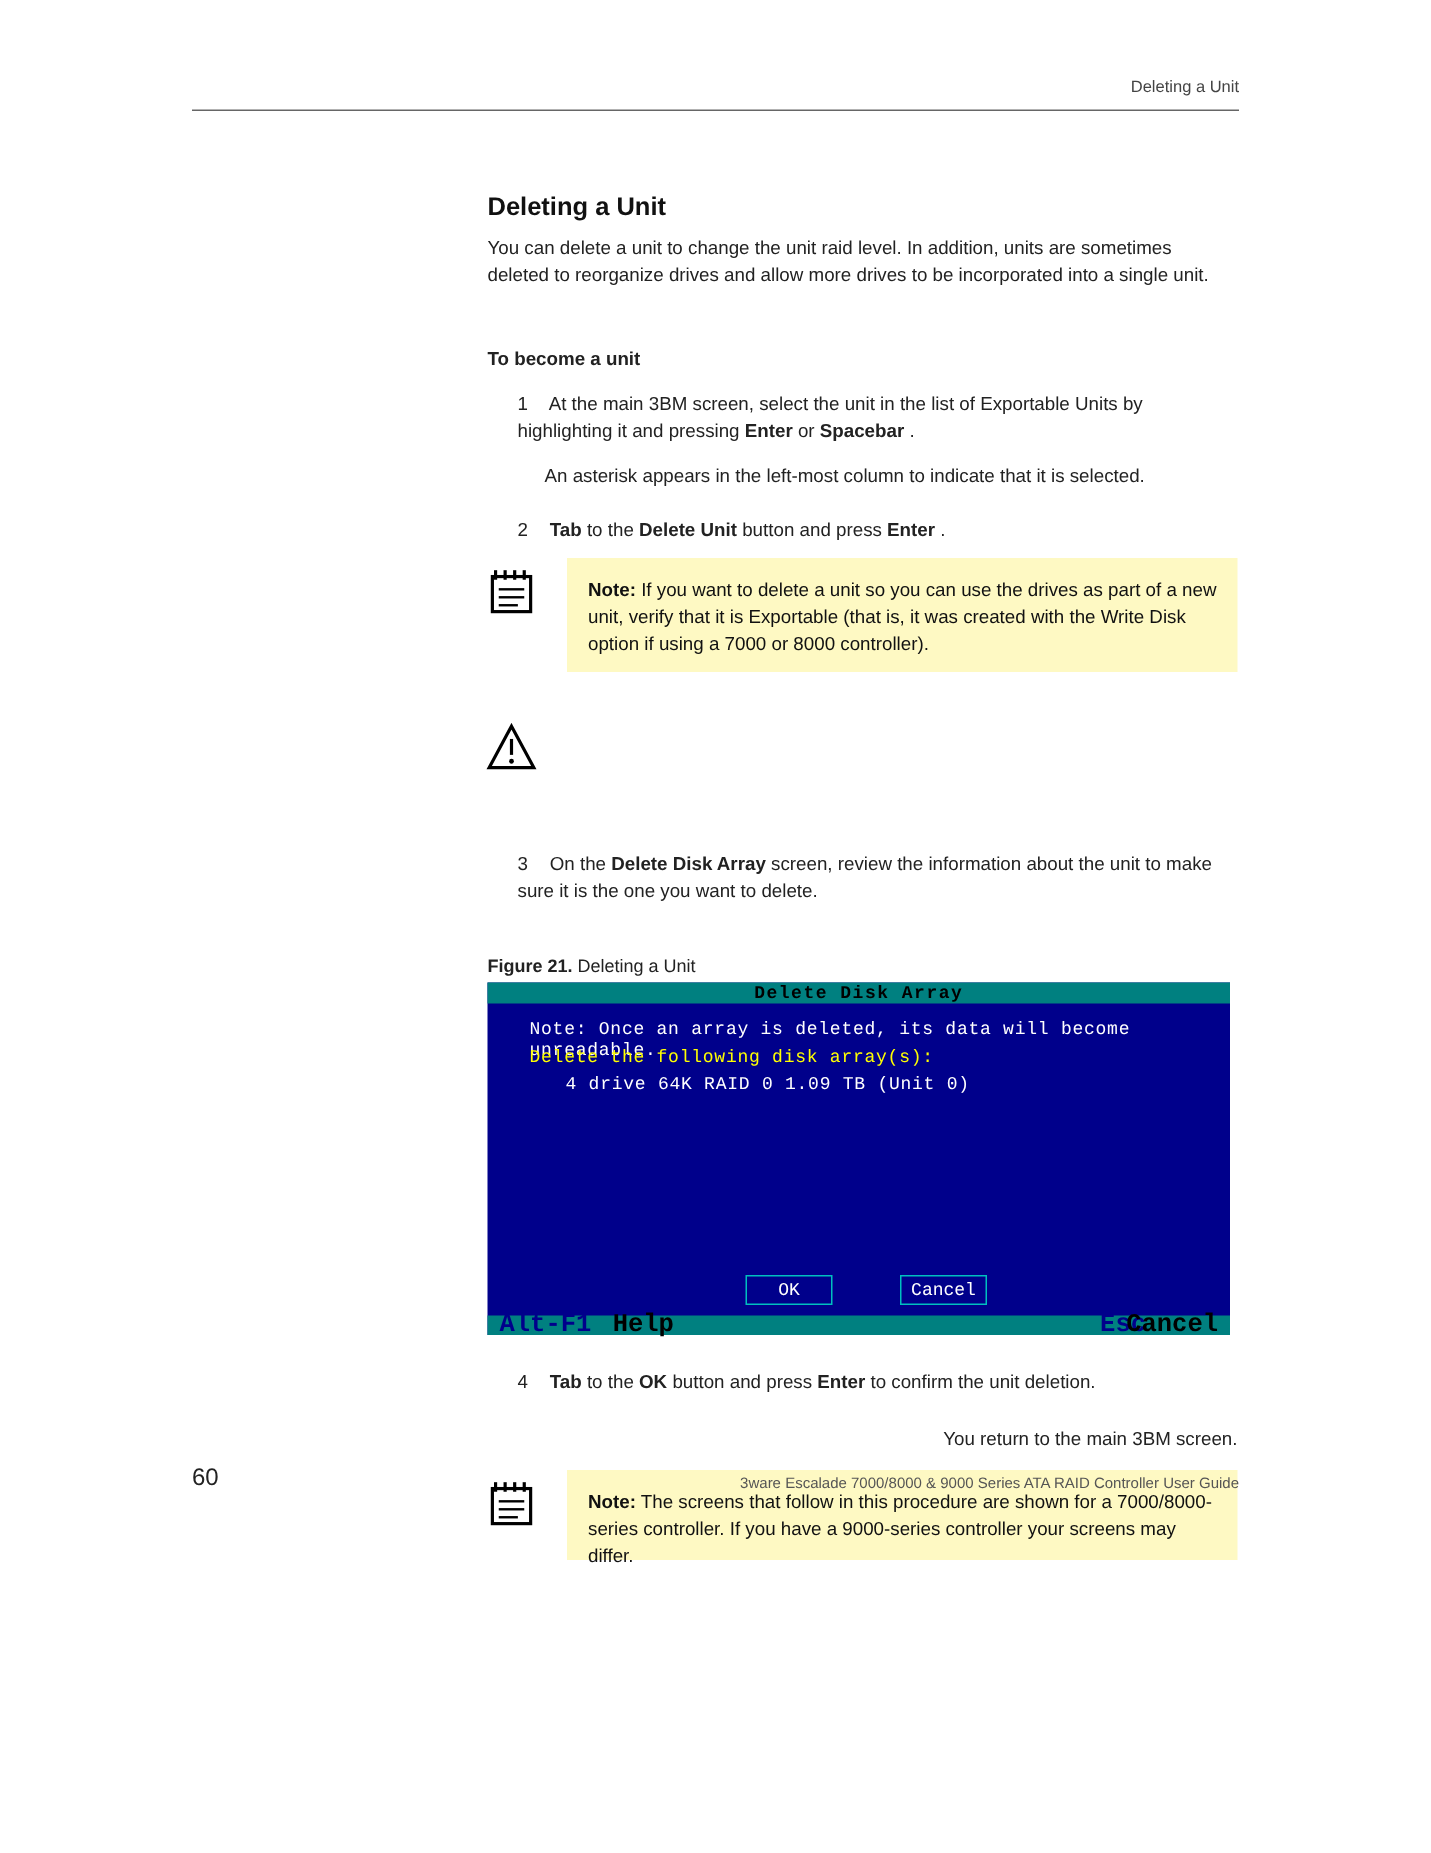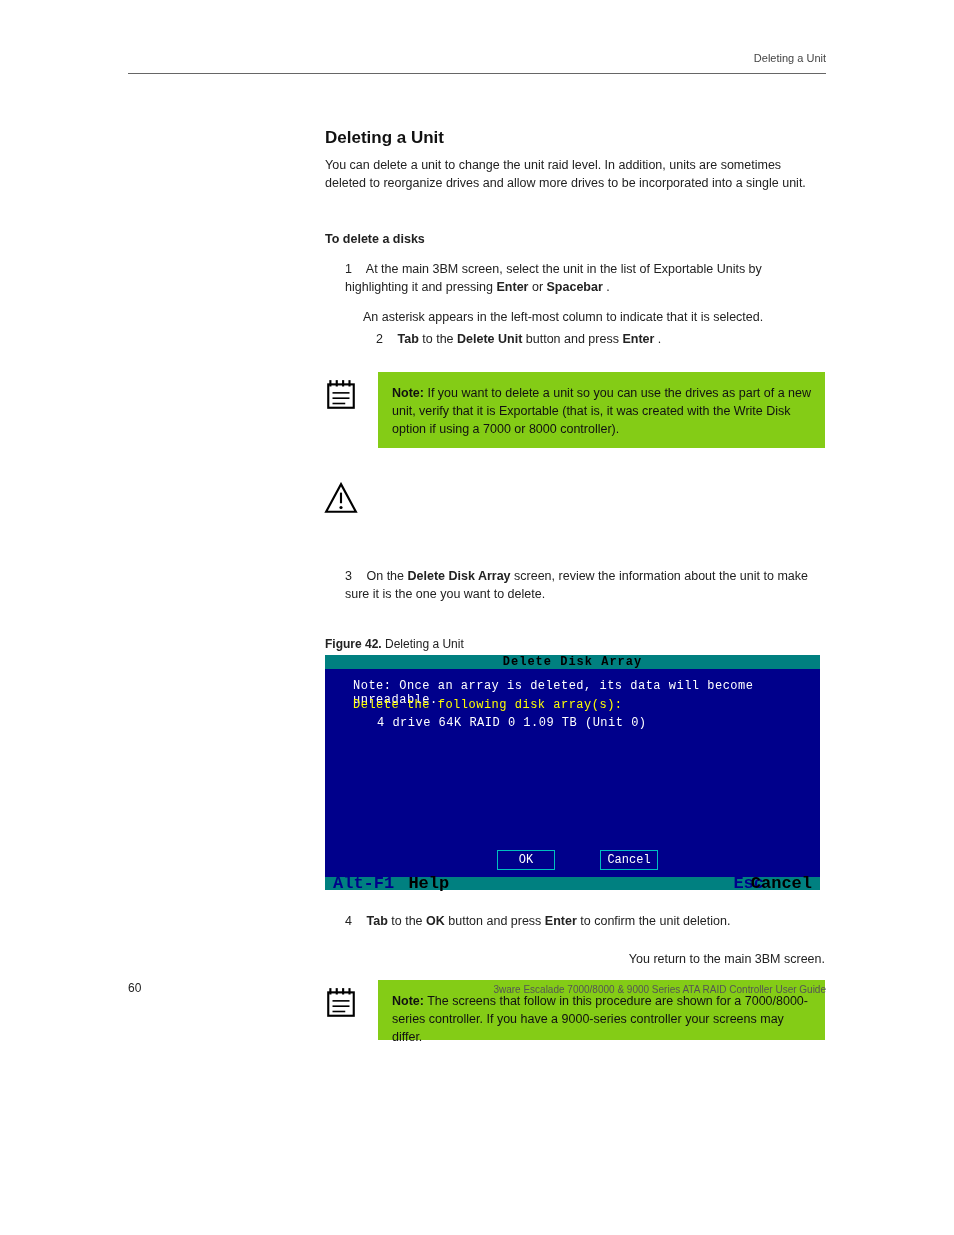--- a/index.html
+++ b/index.html
@@ -75,7 +75,7 @@
 
 <div class="body-col section-title t1">Deleting a Unit</div>
 <div class="body-col para t2">You can delete a unit to change the unit raid level. In addition, units are sometimes deleted to reorganize drives and allow more drives to be incorporated into a single unit.</div>
-<div class="body-col para bold t3">To delete a disks</div>
+<div class="body-col para bold t3">To become a unit</div>
 
 <div class="indent-col step t4">
   <span class="step-num">1</span>

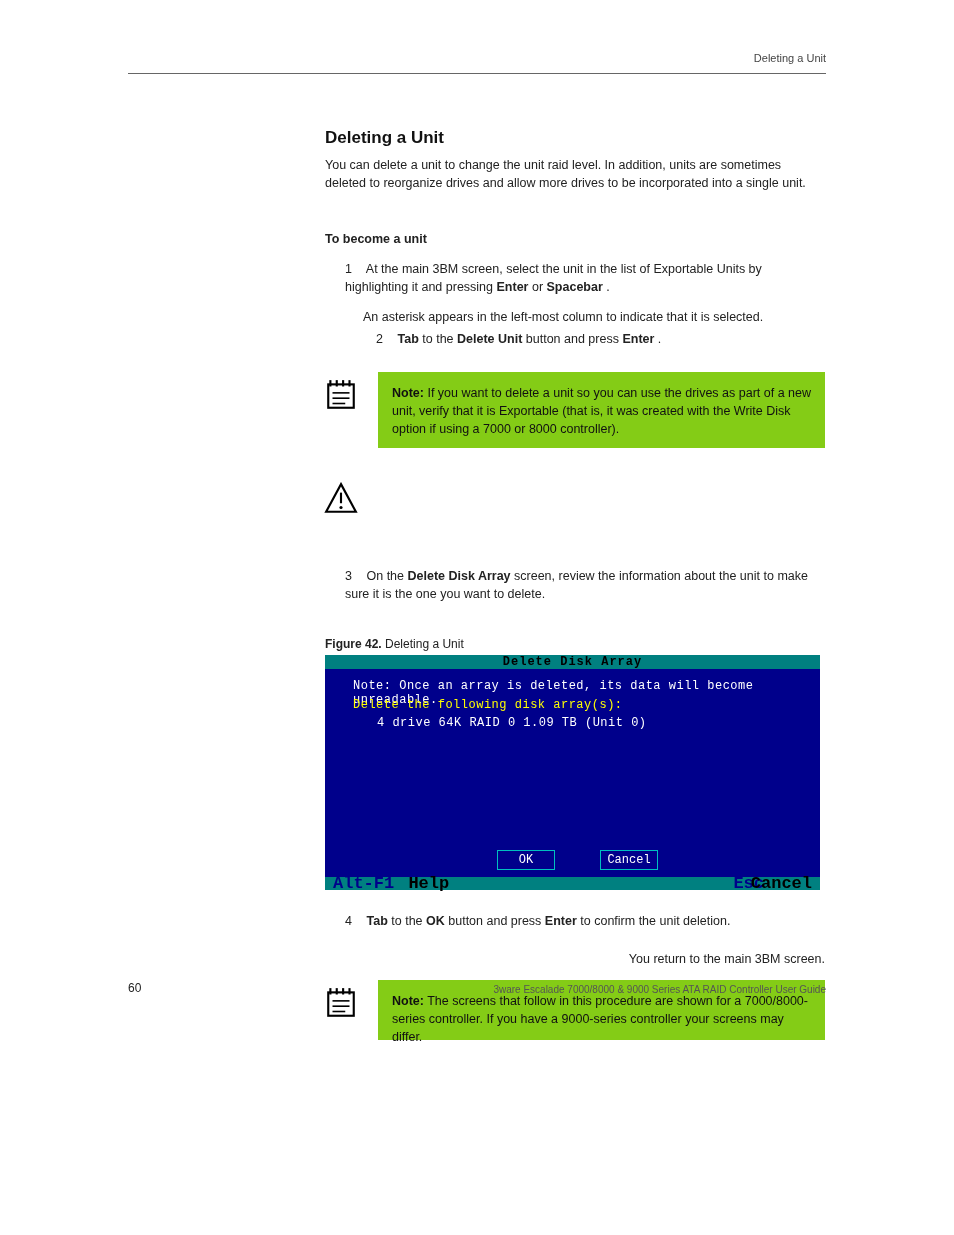--- a/index.html
+++ b/index.html
@@ -50,7 +50,7 @@
   .t3 { top: 230px; }
   .t4 { top: 260px; }
   .t5 { top: 308px; }
-  .t6 { top: 330px; margin-left: 31px; }
+  .t6 { top: 344px; }
 
   .co1 { top: 372px; height: 76px; }
   .ic1 { top: 378px; }

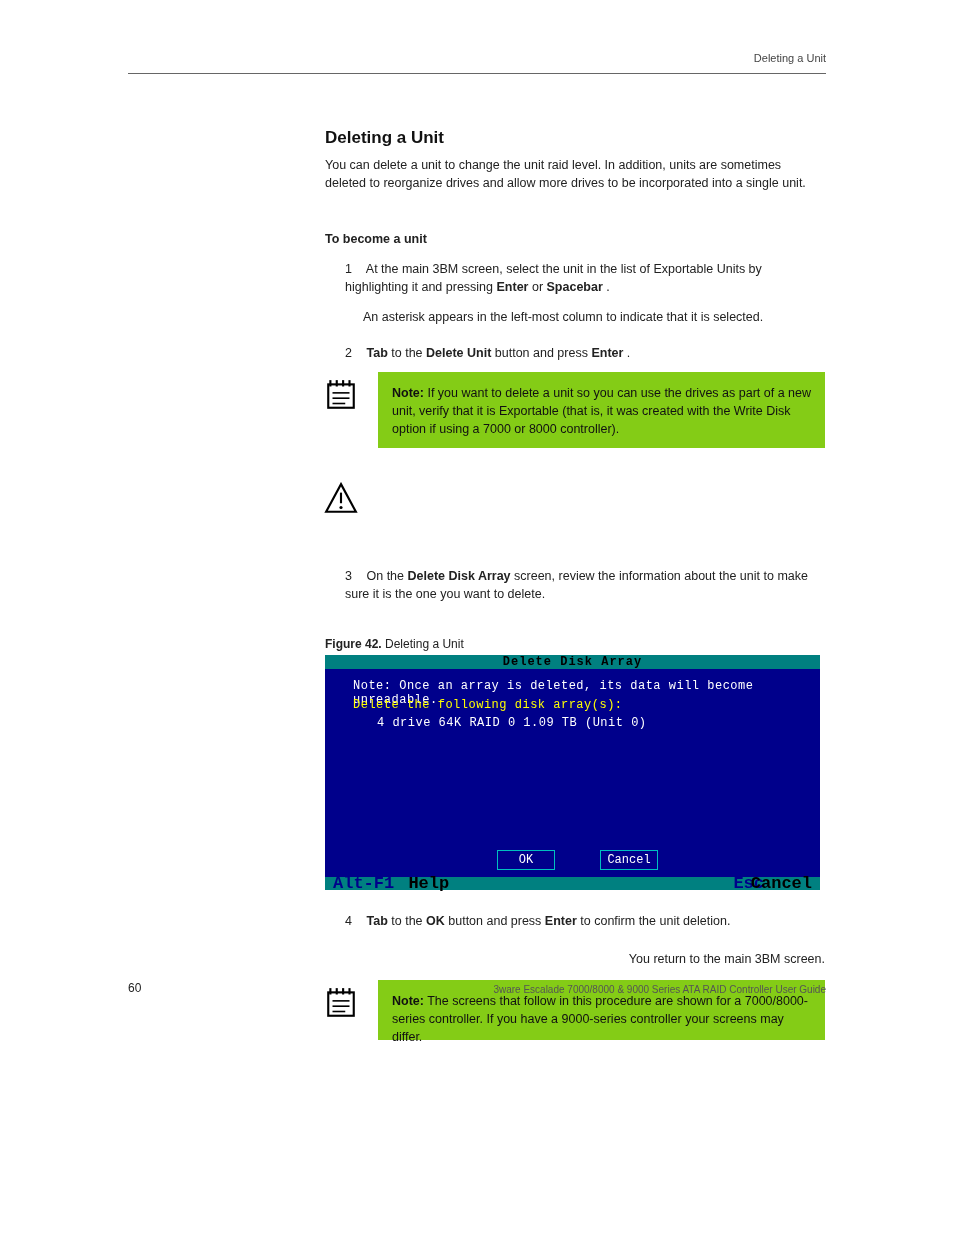--- a/index.html
+++ b/index.html
@@ -21,7 +21,7 @@
   .note-icon { position: absolute; left: 324px; width: 36px; height: 36px; }
   .warn-icon { position: absolute; left: 324px; width: 36px; height: 36px; }
 
-  .callout { position: absolute; left: 378px; width: 447px; background: #84cc16; padding: 12px 14px; font-size: 12.5px; color: #111; line-height: 1.45; }
+  .callout { position: absolute; left: 378px; width: 447px; background: #fef9c3; padding: 12px 14px; font-size: 12.5px; color: #111; line-height: 1.45; }
   .callout .label { font-weight: bold; }
 
   .figcap { position: absolute; left: 325px; font-size: 12px; color: #222; }

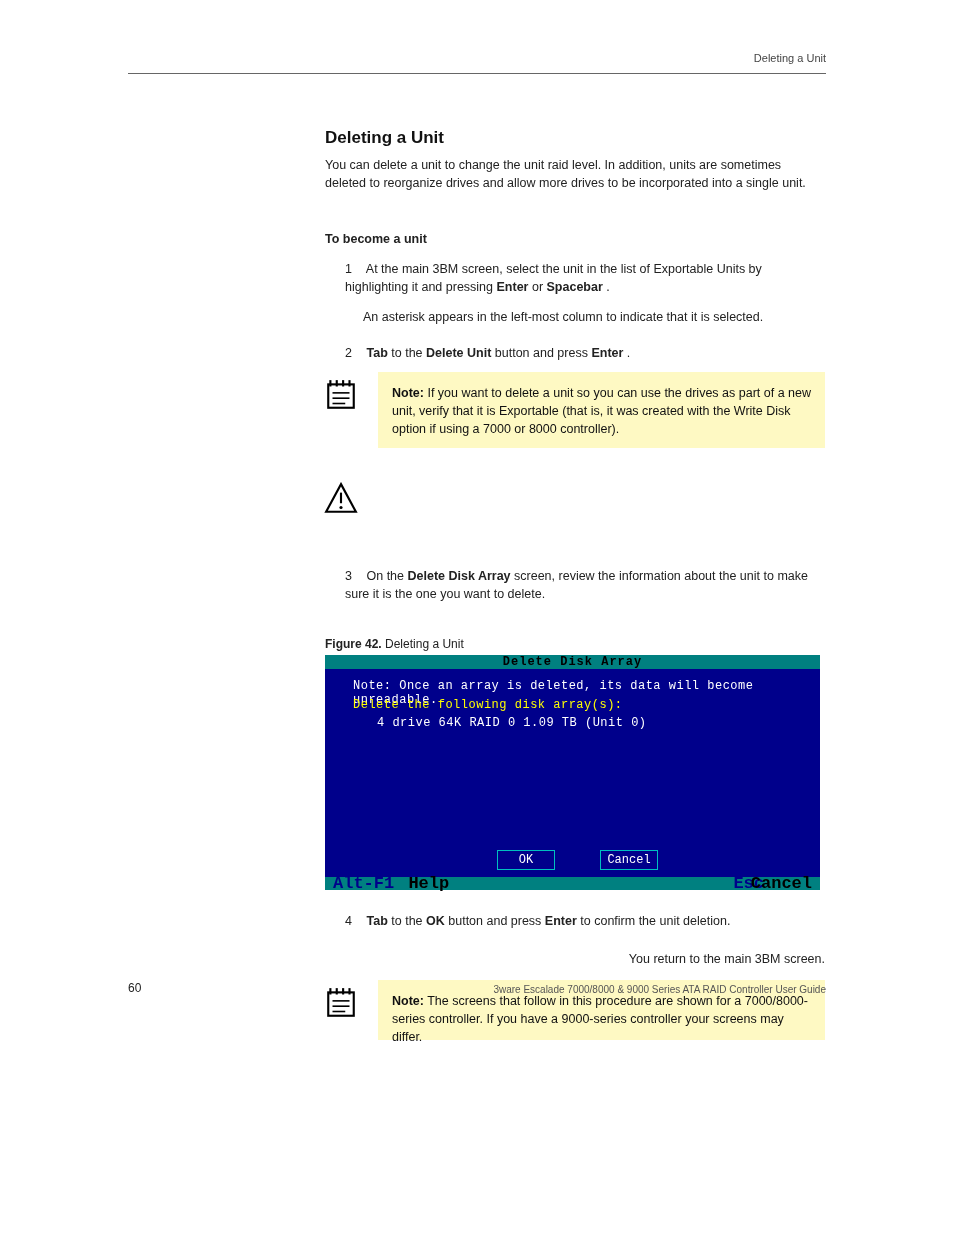--- a/index.html
+++ b/index.html
@@ -130,7 +130,7 @@
 </div>
 
 <div class="figcap figc1">
-  <span class="bold">Figure 42.</span>
+  <span class="bold">Figure 21.</span>
   <span> Deleting a Unit</span>
 </div>
 

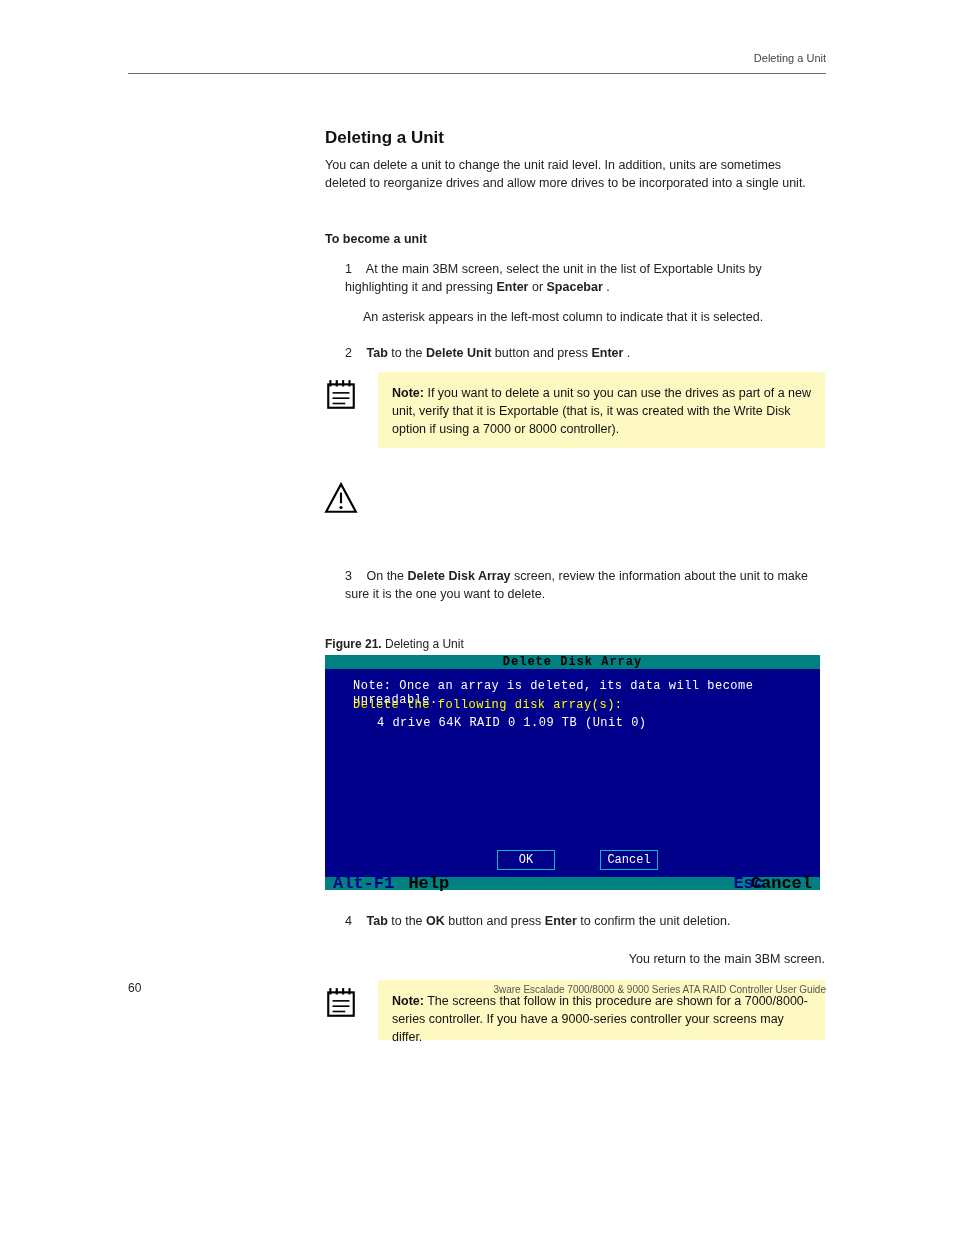--- a/index.html
+++ b/index.html
@@ -41,7 +41,7 @@
   .bios-footer .esc { position: absolute; right: 56px; color: #00008b; font-weight: bold; }
   .bios-footer .canc { position: absolute; right: 8px; color: #000; font-weight: bold; }
 
-  .page-left-num { position: absolute; left: 128px; bottom: 40px; font-size: 12px; color: #222; }
+  .page-left-num { position: absolute; left: 128px; bottom: 40px; font-size: 16px; color: #222; }
   .page-footer { position: absolute; right: 128px; bottom: 40px; font-size: 10px; color: #555; }
 
   

